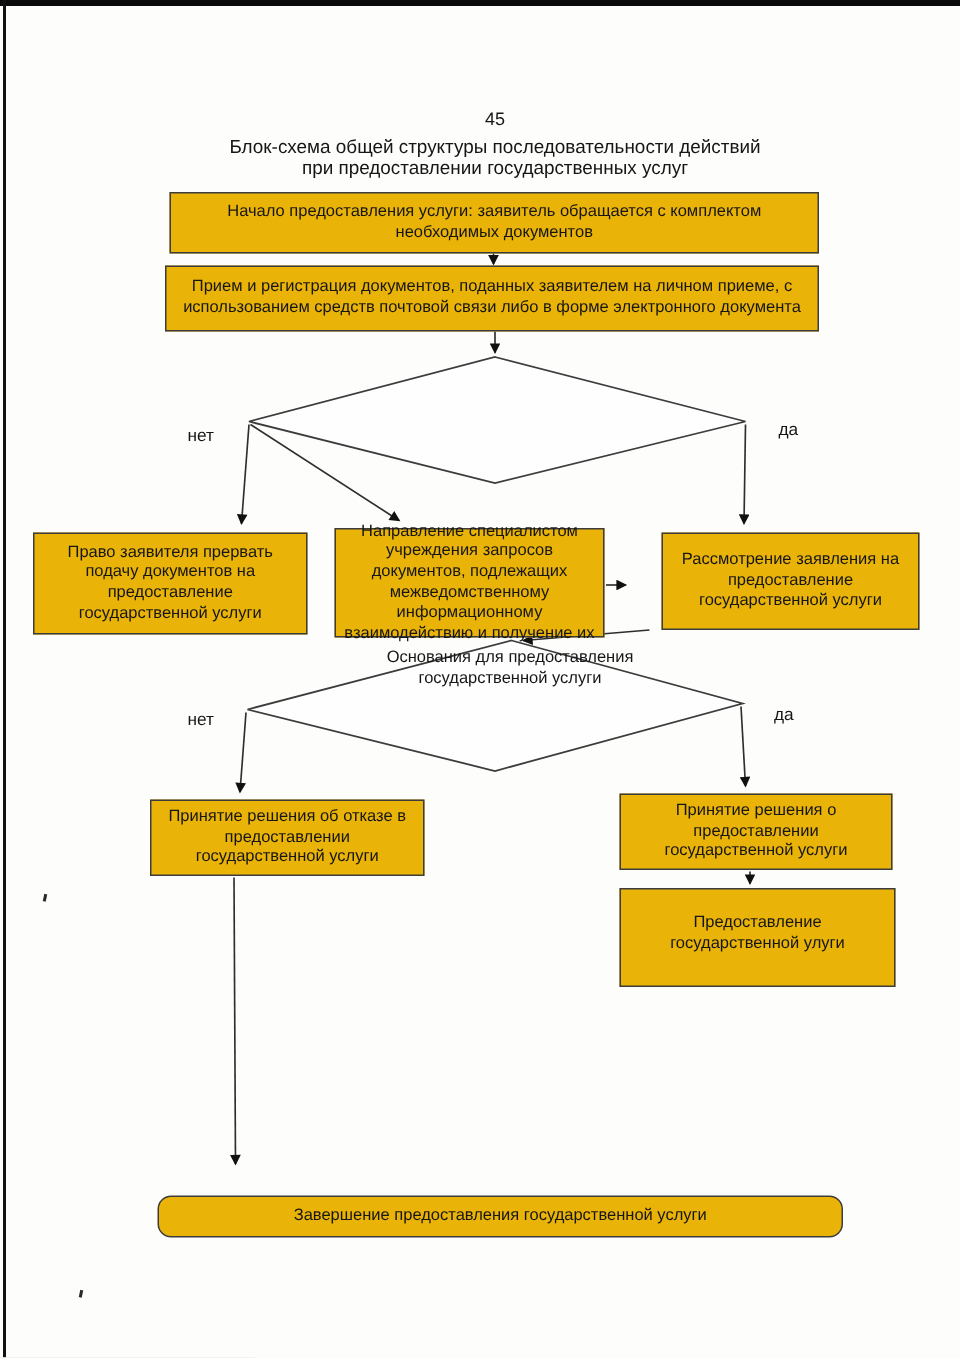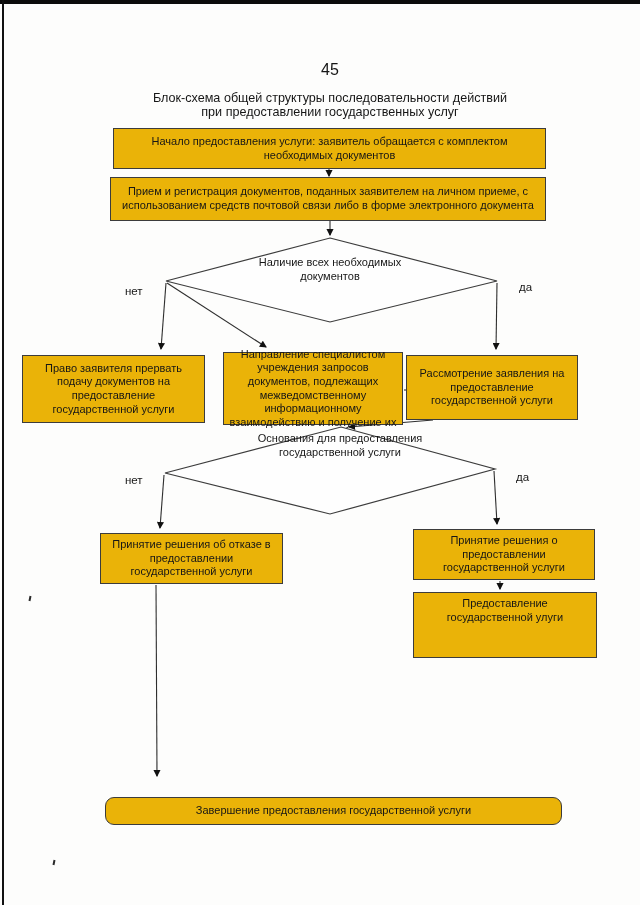--- a/index.html
+++ b/index.html
@@ -11,7 +11,7 @@
   .scan-topbar{position:absolute;left:0;top:0;width:640px;height:4px;background:#0b0b0b;}
   .scan-leftline{position:absolute;left:2px;top:0;width:2px;height:905px;background:#111;}
   .speck{position:absolute;width:2px;height:5px;background:#2a2a2a;transform:rotate(12deg);}
-  .pagenum{position:absolute;left:290px;top:61px;width:80px;text-align:center;font-size:16px;}
+  .pagenum{position:absolute;left:290px;top:72px;width:80px;text-align:center;font-size:12px;}
   .title{position:absolute;left:60px;top:92px;width:540px;text-align:center;
          font-weight:normal;font-size:12.6px;line-height:13.8px;}
   svg.connectors{position:absolute;left:0;top:0;z-index:1;}

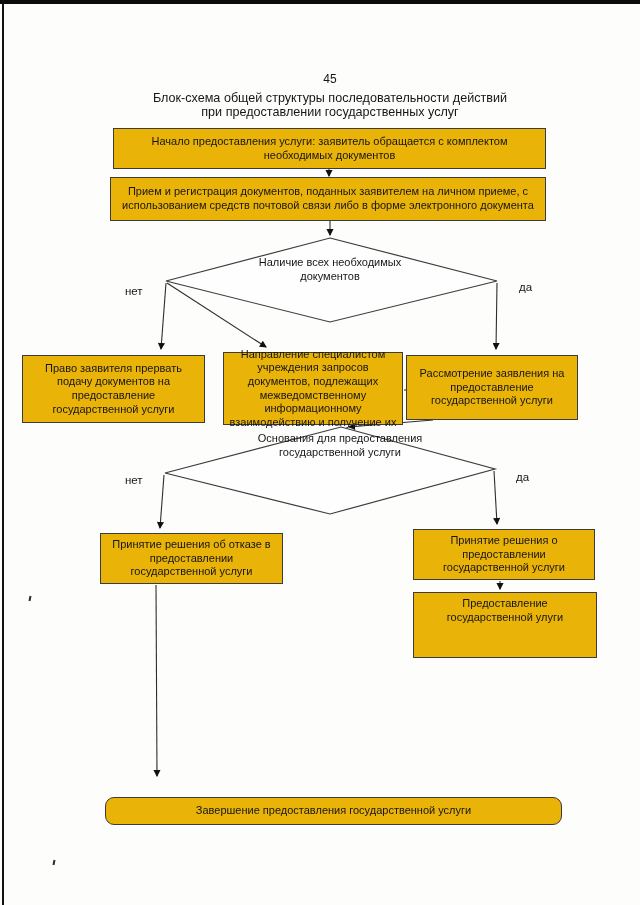--- a/index.html
+++ b/index.html
@@ -75,7 +75,6 @@
 
   <div class="node" style="left:110px;top:177px;width:436px;height:44px;">Прием и регистрация документов, поданных заявителем на личном приеме, с использованием средств почтовой связи либо в форме электронного документа</div>
 
-  <div class="dtext" style="left:230px;top:253px;width:200px;height:34px;">Наличие всех необходимых документов</div>
 
   <div class="branch-label" style="left:125px;top:285px;">нет</div>
   <div class="branch-label" style="left:519px;top:281px;">да</div>

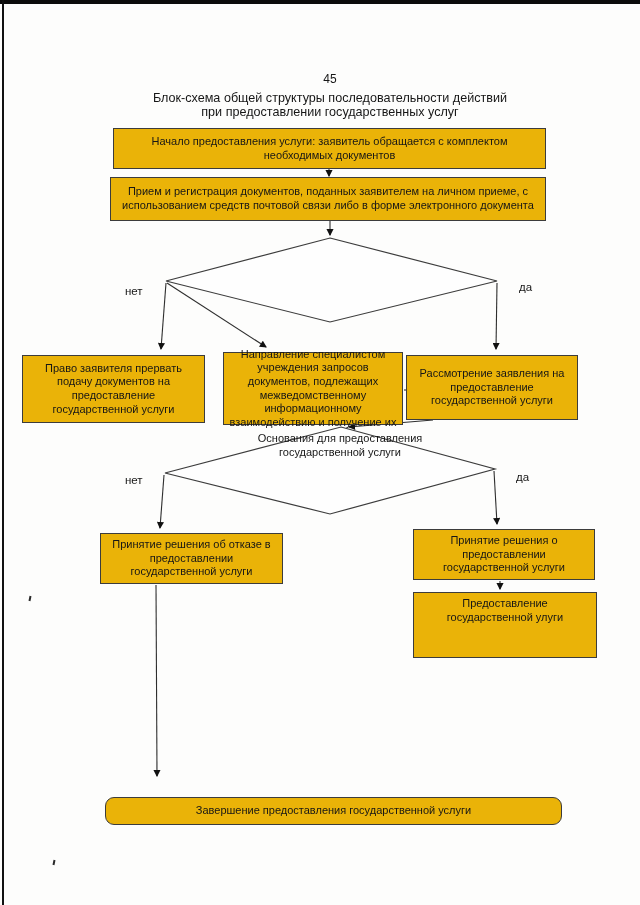--- a/index.html
+++ b/index.html
@@ -83,7 +83,7 @@
 
   <div class="node" style="left:223px;top:352px;width:180px;height:73px;padding:12px 3px;">Направление специалистом учреждения запросов документов, подлежащих межведомственному информационному взаимодействию и получение их</div>
 
-  <div class="node" style="left:406px;top:355px;width:172px;height:65px;">Рассмотрение заявления на предоставление государственной услуги</div>
+  <div class="node" style="left:441px;top:355px;width:172px;height:65px;">Рассмотрение заявления на предоставление государственной услуги</div>
 
   <div class="dtext" style="left:225px;top:428px;width:230px;height:36px;">Основания для предоставления государственной услуги</div>
 

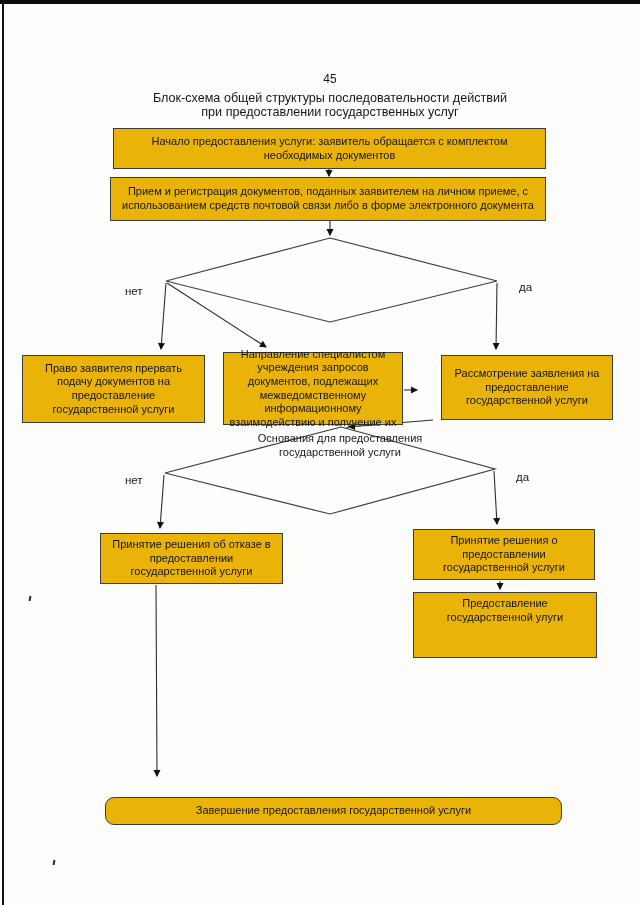--- a/index.html
+++ b/index.html
@@ -22,7 +22,7 @@
     font-size:11px;line-height:13.6px;padding:2px 6px;
   }
   .node.rounded{border-radius:9px;margin-top:16px;}
-  .node.top-aligned{align-items:flex-start;padding-top:4px;}
+  .node.top-aligned{align-items:flex-start;padding-top:16px;}
   .dtext{
     position:absolute;z-index:2;display:flex;align-items:center;justify-content:center;
     text-align:center;font-size:11px;line-height:13.6px;

